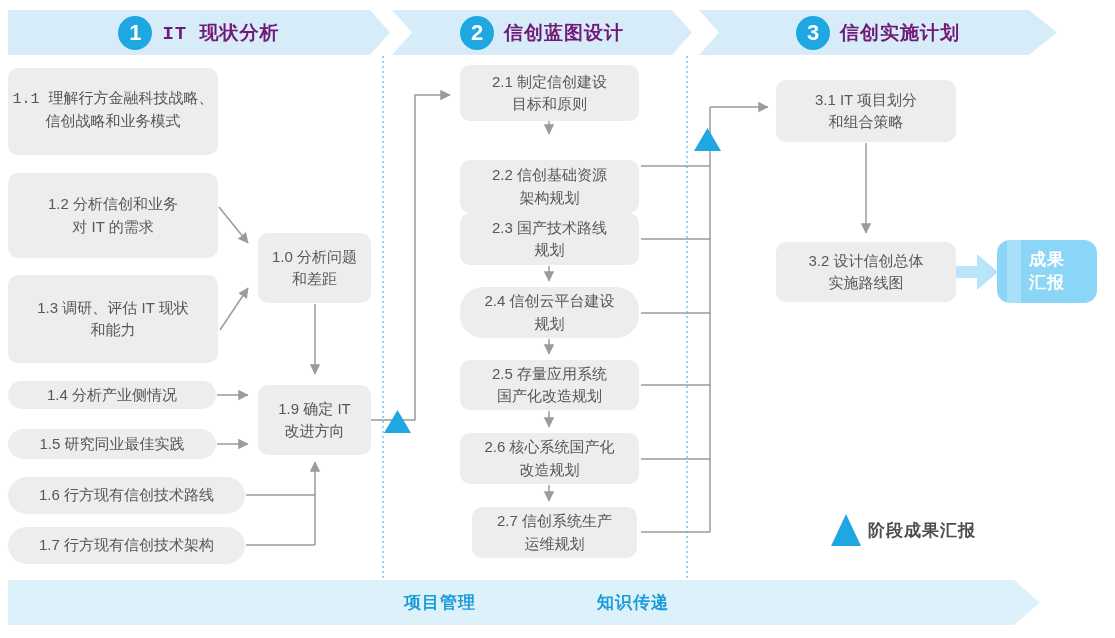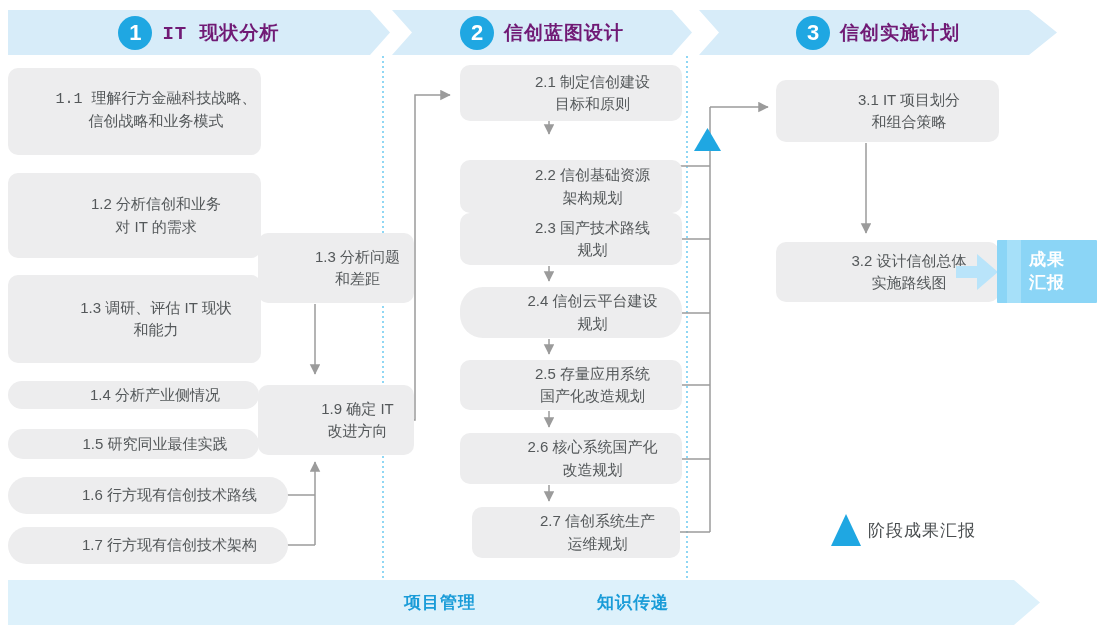--- a/index.html
+++ b/index.html
@@ -19,7 +19,7 @@
   
   .node{position:absolute;background:#ededee;border-radius:10px;color:#54585a;
     font-size:15px;line-height:1.5;display:flex;align-items:center;justify-content:center;
-    text-align:center;white-space:pre-line;padding-left:43px;}
+    text-align:center;white-space:pre-line;}
   .pill{border-radius:19px;}
 
   

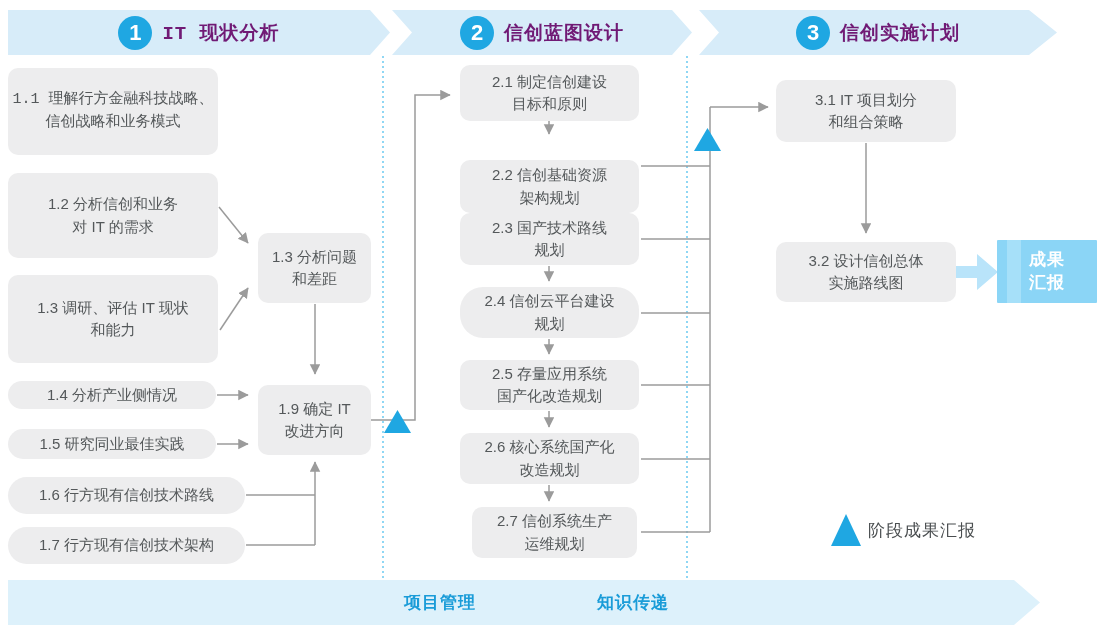--- a/index.html
+++ b/index.html
@@ -123,7 +123,7 @@
   <div class="node pill" style="left:8px;top:429px;width:208px;height:30px;">1.5 研究同业最佳实践</div>
   <div class="node pill" style="left:8px;top:477px;width:237px;height:37px;">1.6 行方现有信创技术路线</div>
   <div class="node pill" style="left:8px;top:527px;width:237px;height:37px;">1.7 行方现有信创技术架构</div>
-  <div class="node" style="left:258px;top:233px;width:113px;height:70px;">1.3 分析问题
+  <div class="node" style="left:258px;top:233px;width:113px;height:70px;">1.0 分析问题
 和差距</div>
   <div class="node" style="left:258px;top:385px;width:113px;height:70px;">1.9 确定 IT
 改进方向</div>

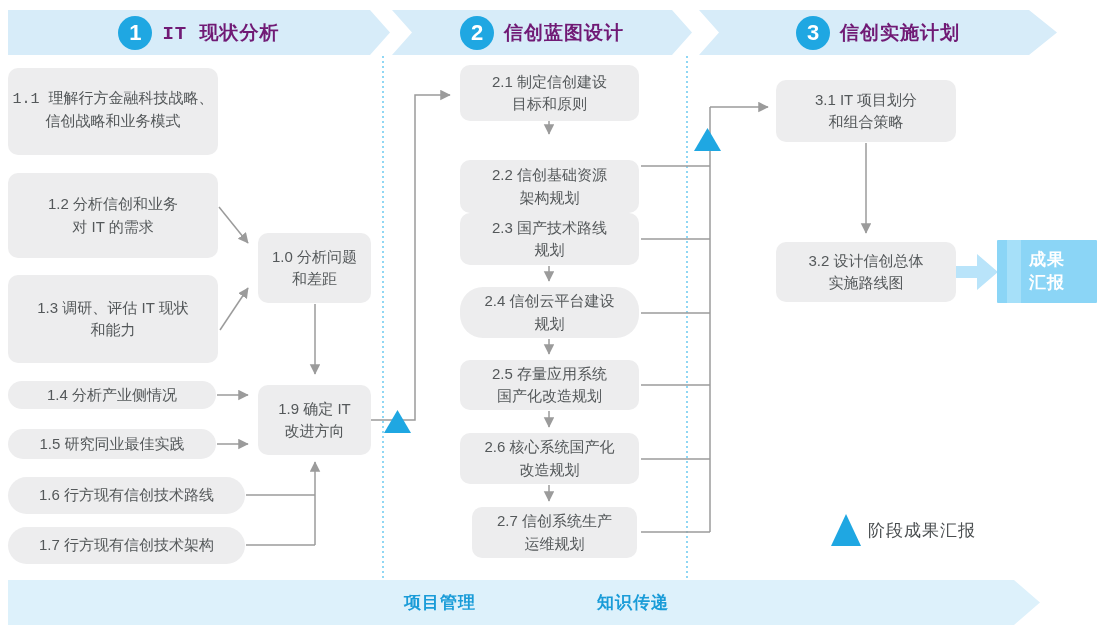--- a/index.html
+++ b/index.html
@@ -23,7 +23,7 @@
   .pill{border-radius:19px;}
 
   
-  .result-box{position:absolute;left:997px;top:240px;width:100px;height:63px;border-radius:1px;
+  .result-box{position:absolute;left:997px;top:240px;width:100px;height:63px;border-radius:13px;
     background:linear-gradient(90deg,#8bd5f6 0 10%,#a6e0f9 10% 24%,#8bd5f6 24%);
     color:#ffffff;font-weight:bold;font-size:17px;line-height:1.35;letter-spacing:1px;
     display:flex;align-items:center;justify-content:center;text-align:center;white-space:pre-line;}

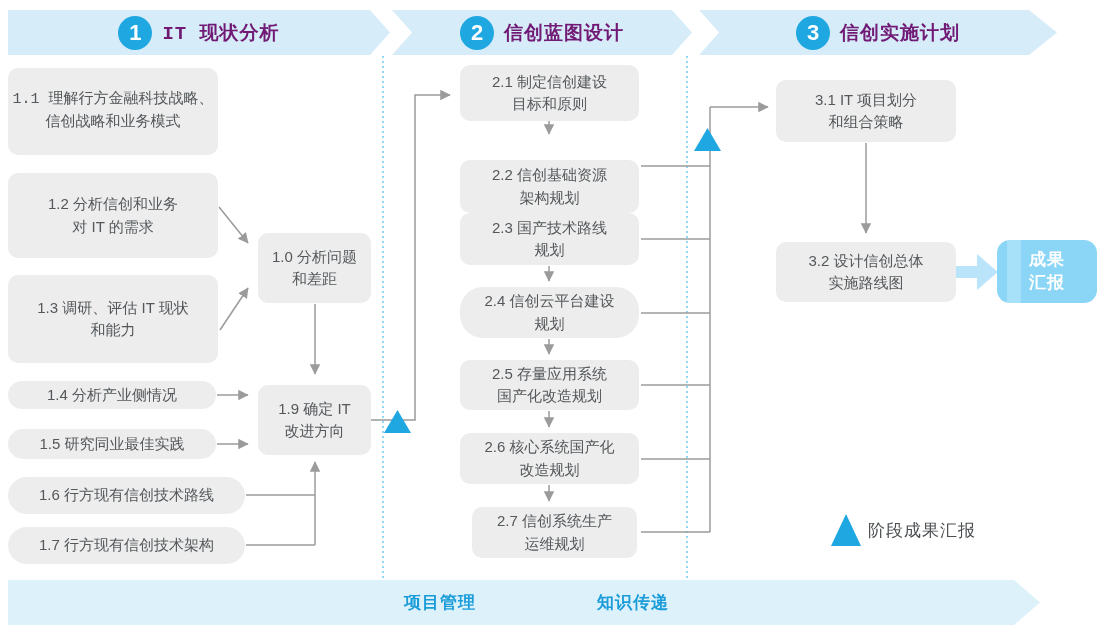--- a/index.html
+++ b/index.html
@@ -37,7 +37,7 @@
     font-weight:bold;font-size:17px;letter-spacing:1px;}
 
   
-  .legend-label{position:absolute;left:868px;top:519px;color:#4a4e50;font-weight:normal;
+  .legend-label{position:absolute;left:868px;top:519px;color:#4a4e50;font-weight:bold;
     font-size:17px;letter-spacing:1px;}
 
   .svg-layer{position:absolute;left:0;top:0;pointer-events:none;}

